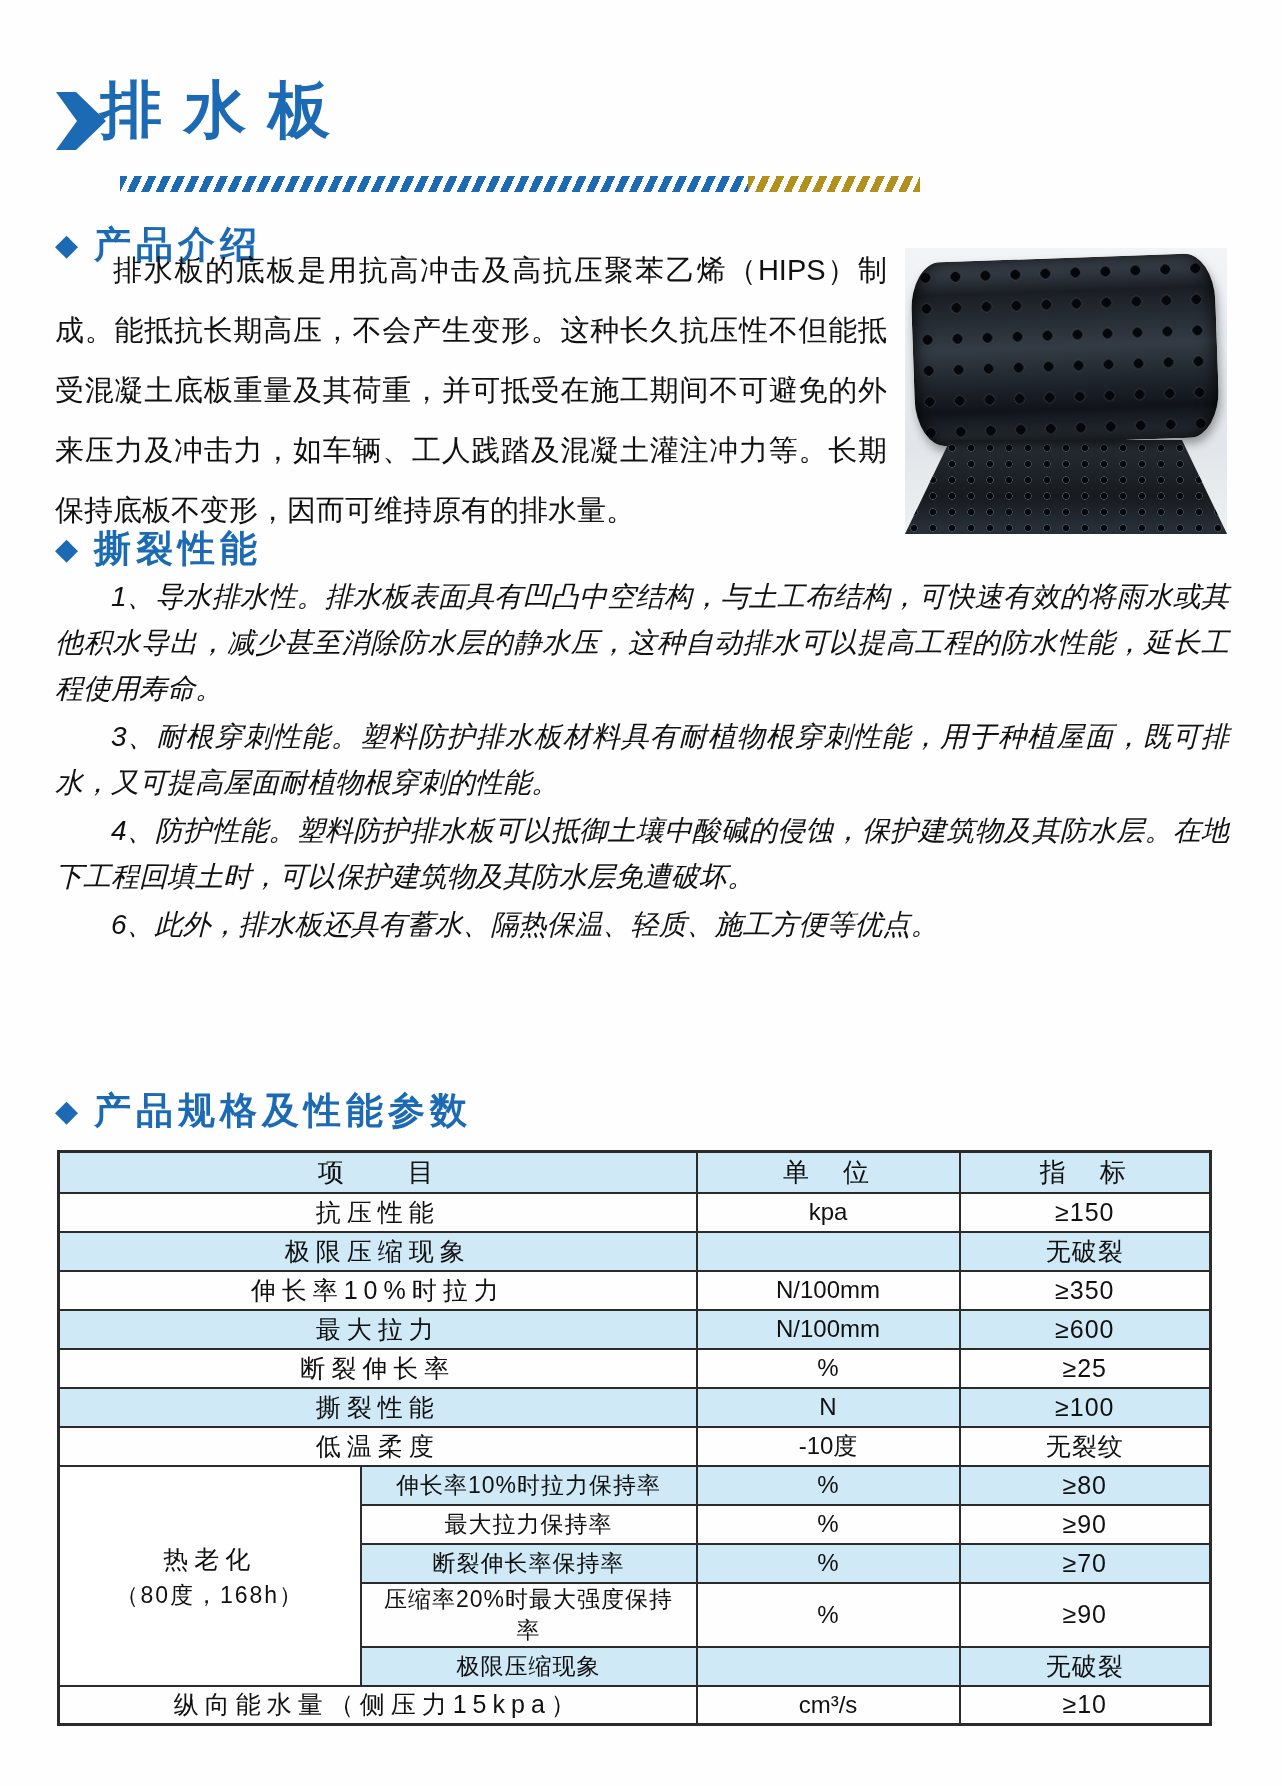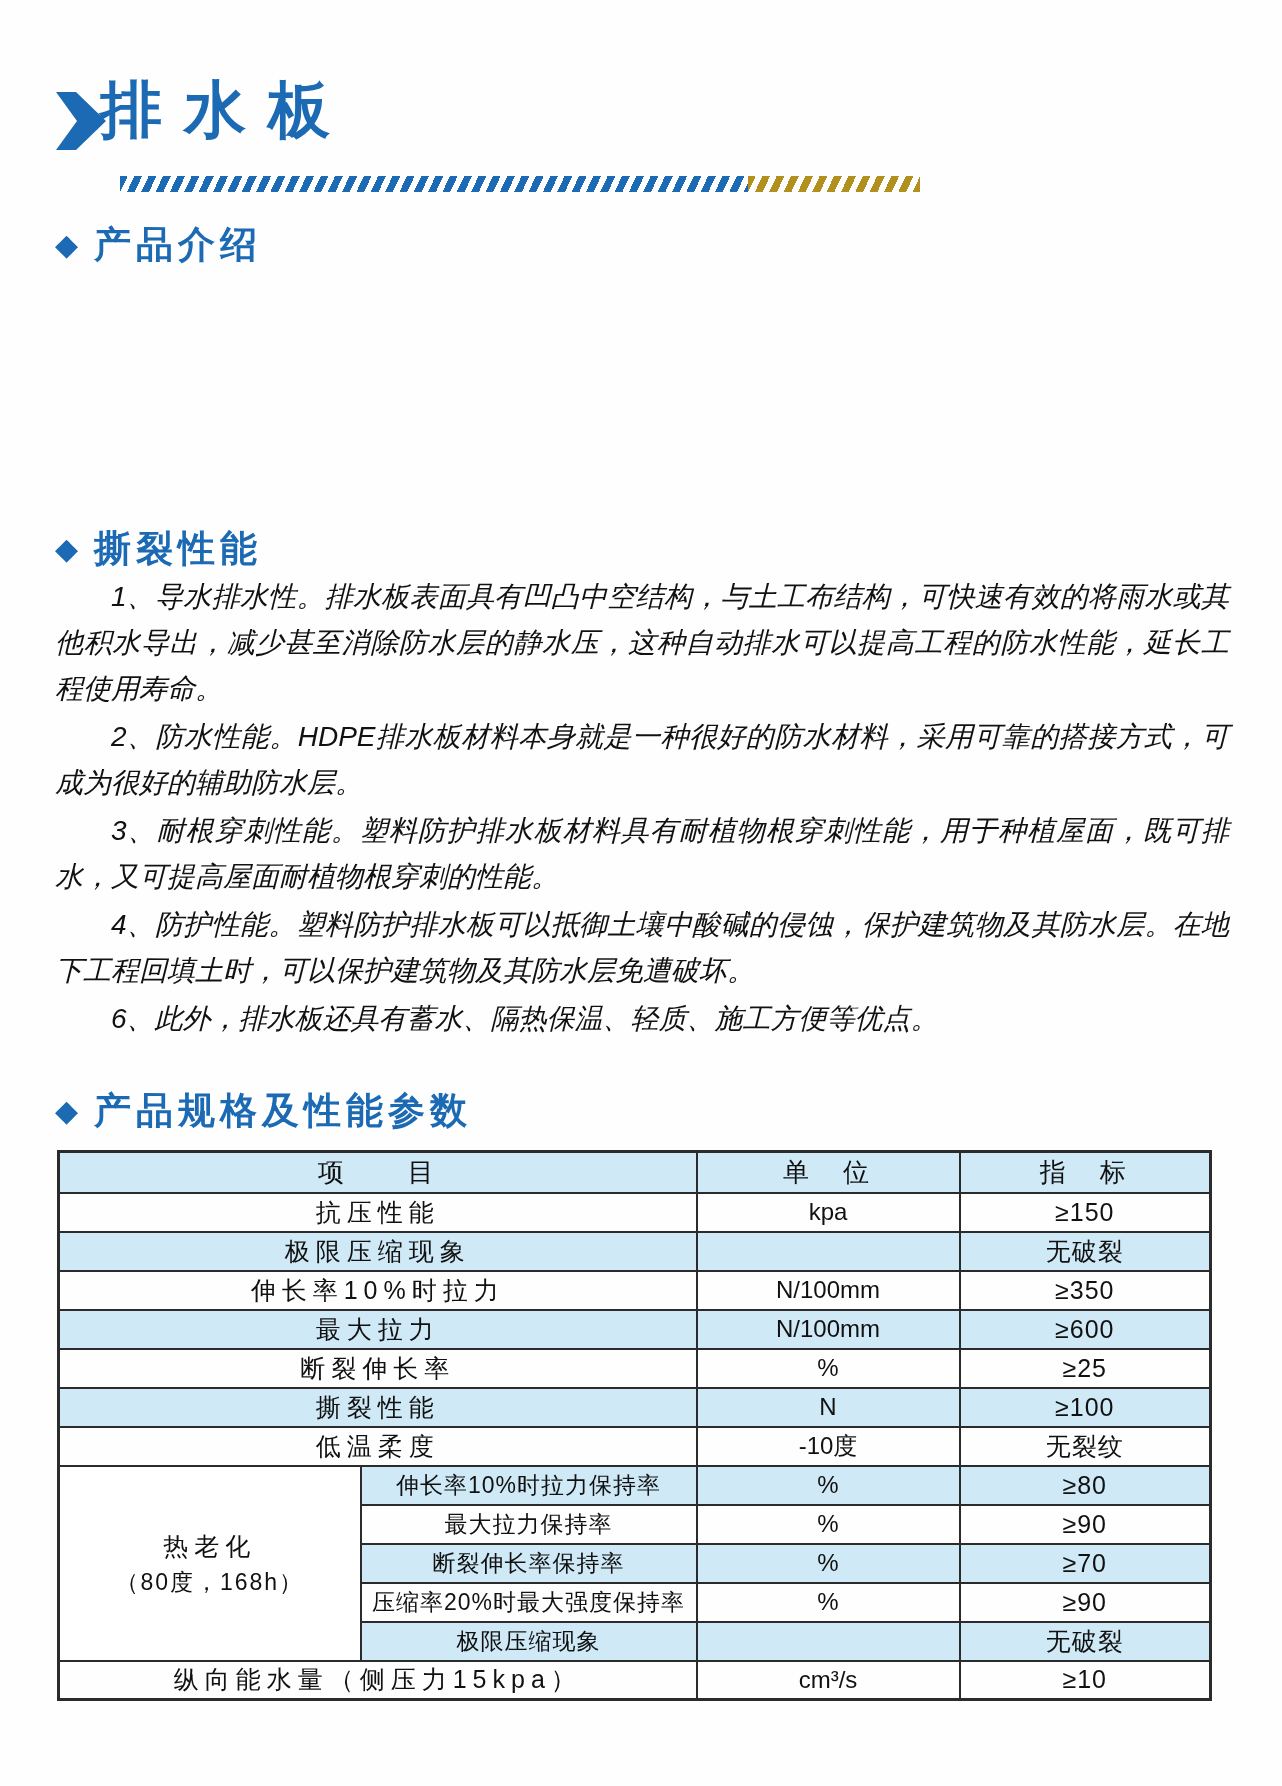--- a/index.html
+++ b/index.html
@@ -125,6 +125,13 @@
     <span class="label">产品介绍</span>
   </div>
 
+  <div class="intro-body">
+    <div class="photo">
+      <div class="roll"></div>
+      <div class="sheet"></div>
+    </div>
+    <p>排水板的底板是用抗高冲击及高抗压聚苯乙烯（HIPS）制成。能抵抗长期高压，不会产生变形。这种长久抗压性不但能抵受混凝土底板重量及其荷重，并可抵受在施工期间不可避免的外来压力及冲击力，如车辆、工人践踏及混凝土灌注冲力等。长期保持底板不变形，因而可维持原有的排水量。</p>
+  </div>
 
   <div class="sec-head" id="head-features">
     <span class="bullet">◆</span>

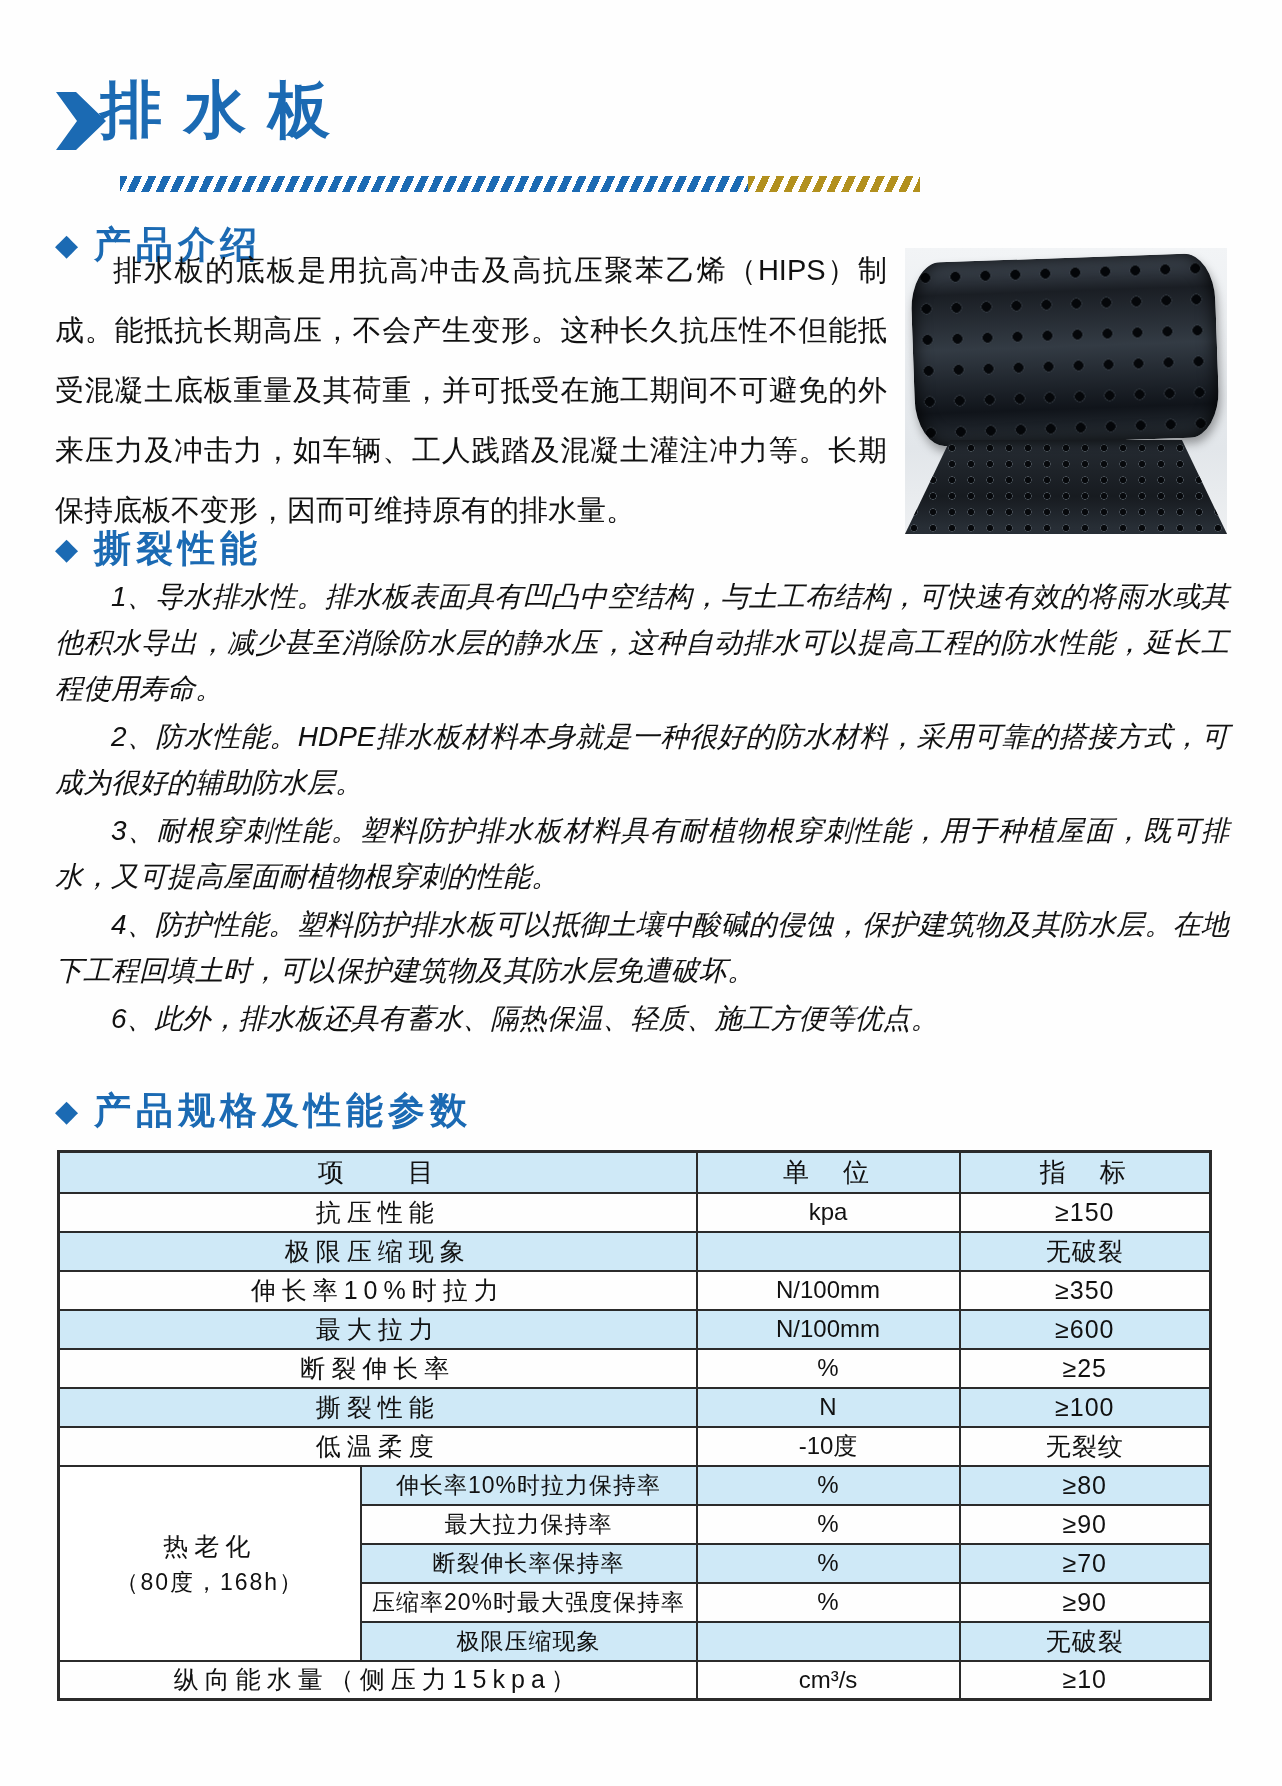--- a/index.html
+++ b/index.html
@@ -140,7 +140,6 @@
 
   <div class="features-body">
     <p>1、导水排水性。排水板表面具有凹凸中空结构，与土工布结构，可快速有效的将雨水或其他积水导出，减少甚至消除防水层的静水压，这种自动排水可以提高工程的防水性能，延长工程使用寿命。</p>
-    <p>2、防水性能。HDPE排水板材料本身就是一种很好的防水材料，采用可靠的搭接方式，可成为很好的辅助防水层。</p>
     <p>3、耐根穿刺性能。塑料防护排水板材料具有耐植物根穿刺性能，用于种植屋面，既可排水，又可提高屋面耐植物根穿刺的性能。</p>
     <p>4、防护性能。塑料防护排水板可以抵御土壤中酸碱的侵蚀，保护建筑物及其防水层。在地下工程回填土时，可以保护建筑物及其防水层免遭破坏。</p>
     <p>6、此外，排水板还具有蓄水、隔热保温、轻质、施工方便等优点。</p>

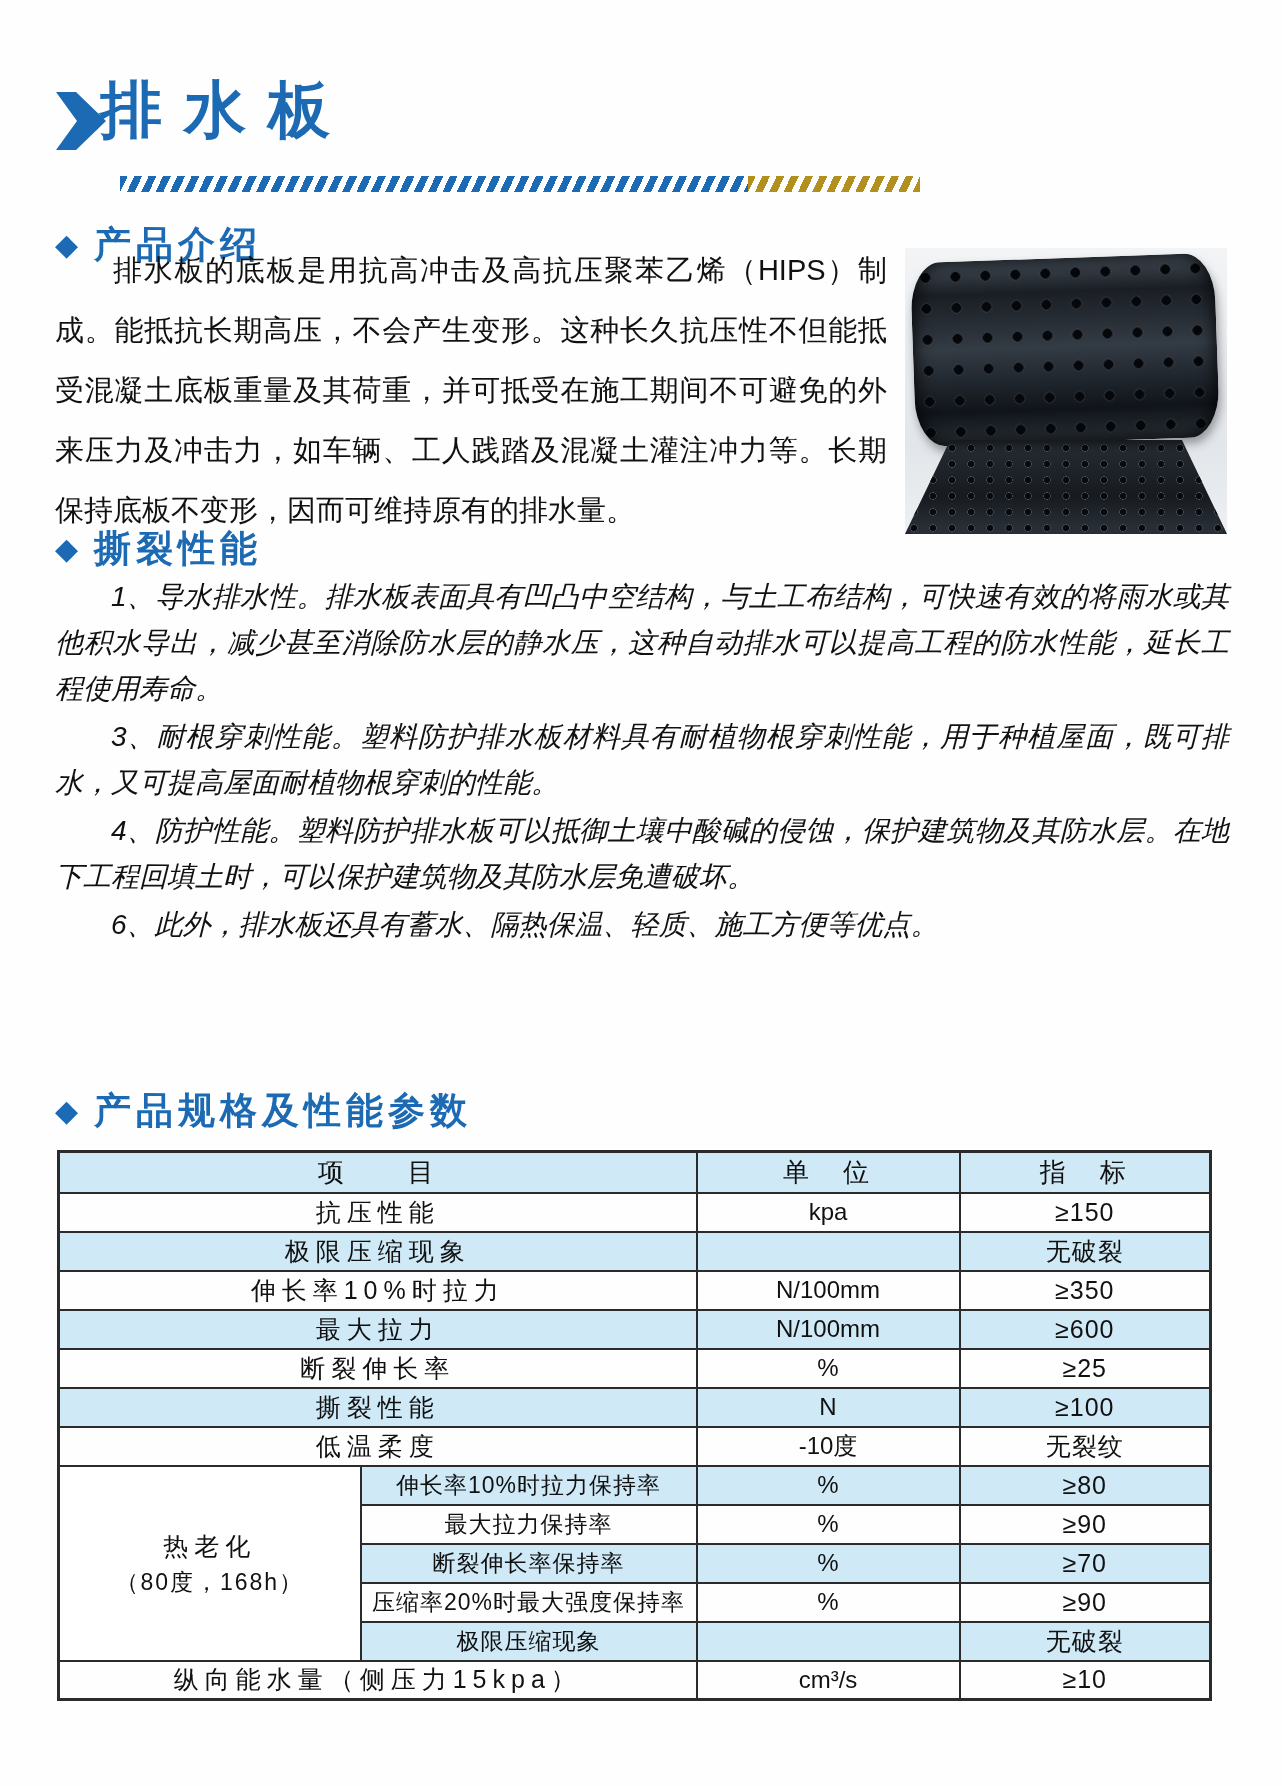--- a/index.html
+++ b/index.html
@@ -91,7 +91,7 @@
   }
   table.spec th,table.spec td{
     border:2px solid var(--table-border);
-    text-align:center;vertical-align:middle;padding:0 0;
+    text-align:center;vertical-align:middle;padding:0 12px;
     font-size:25px;color:#111;height:39px;overflow:hidden;
   }
   table.spec th{

